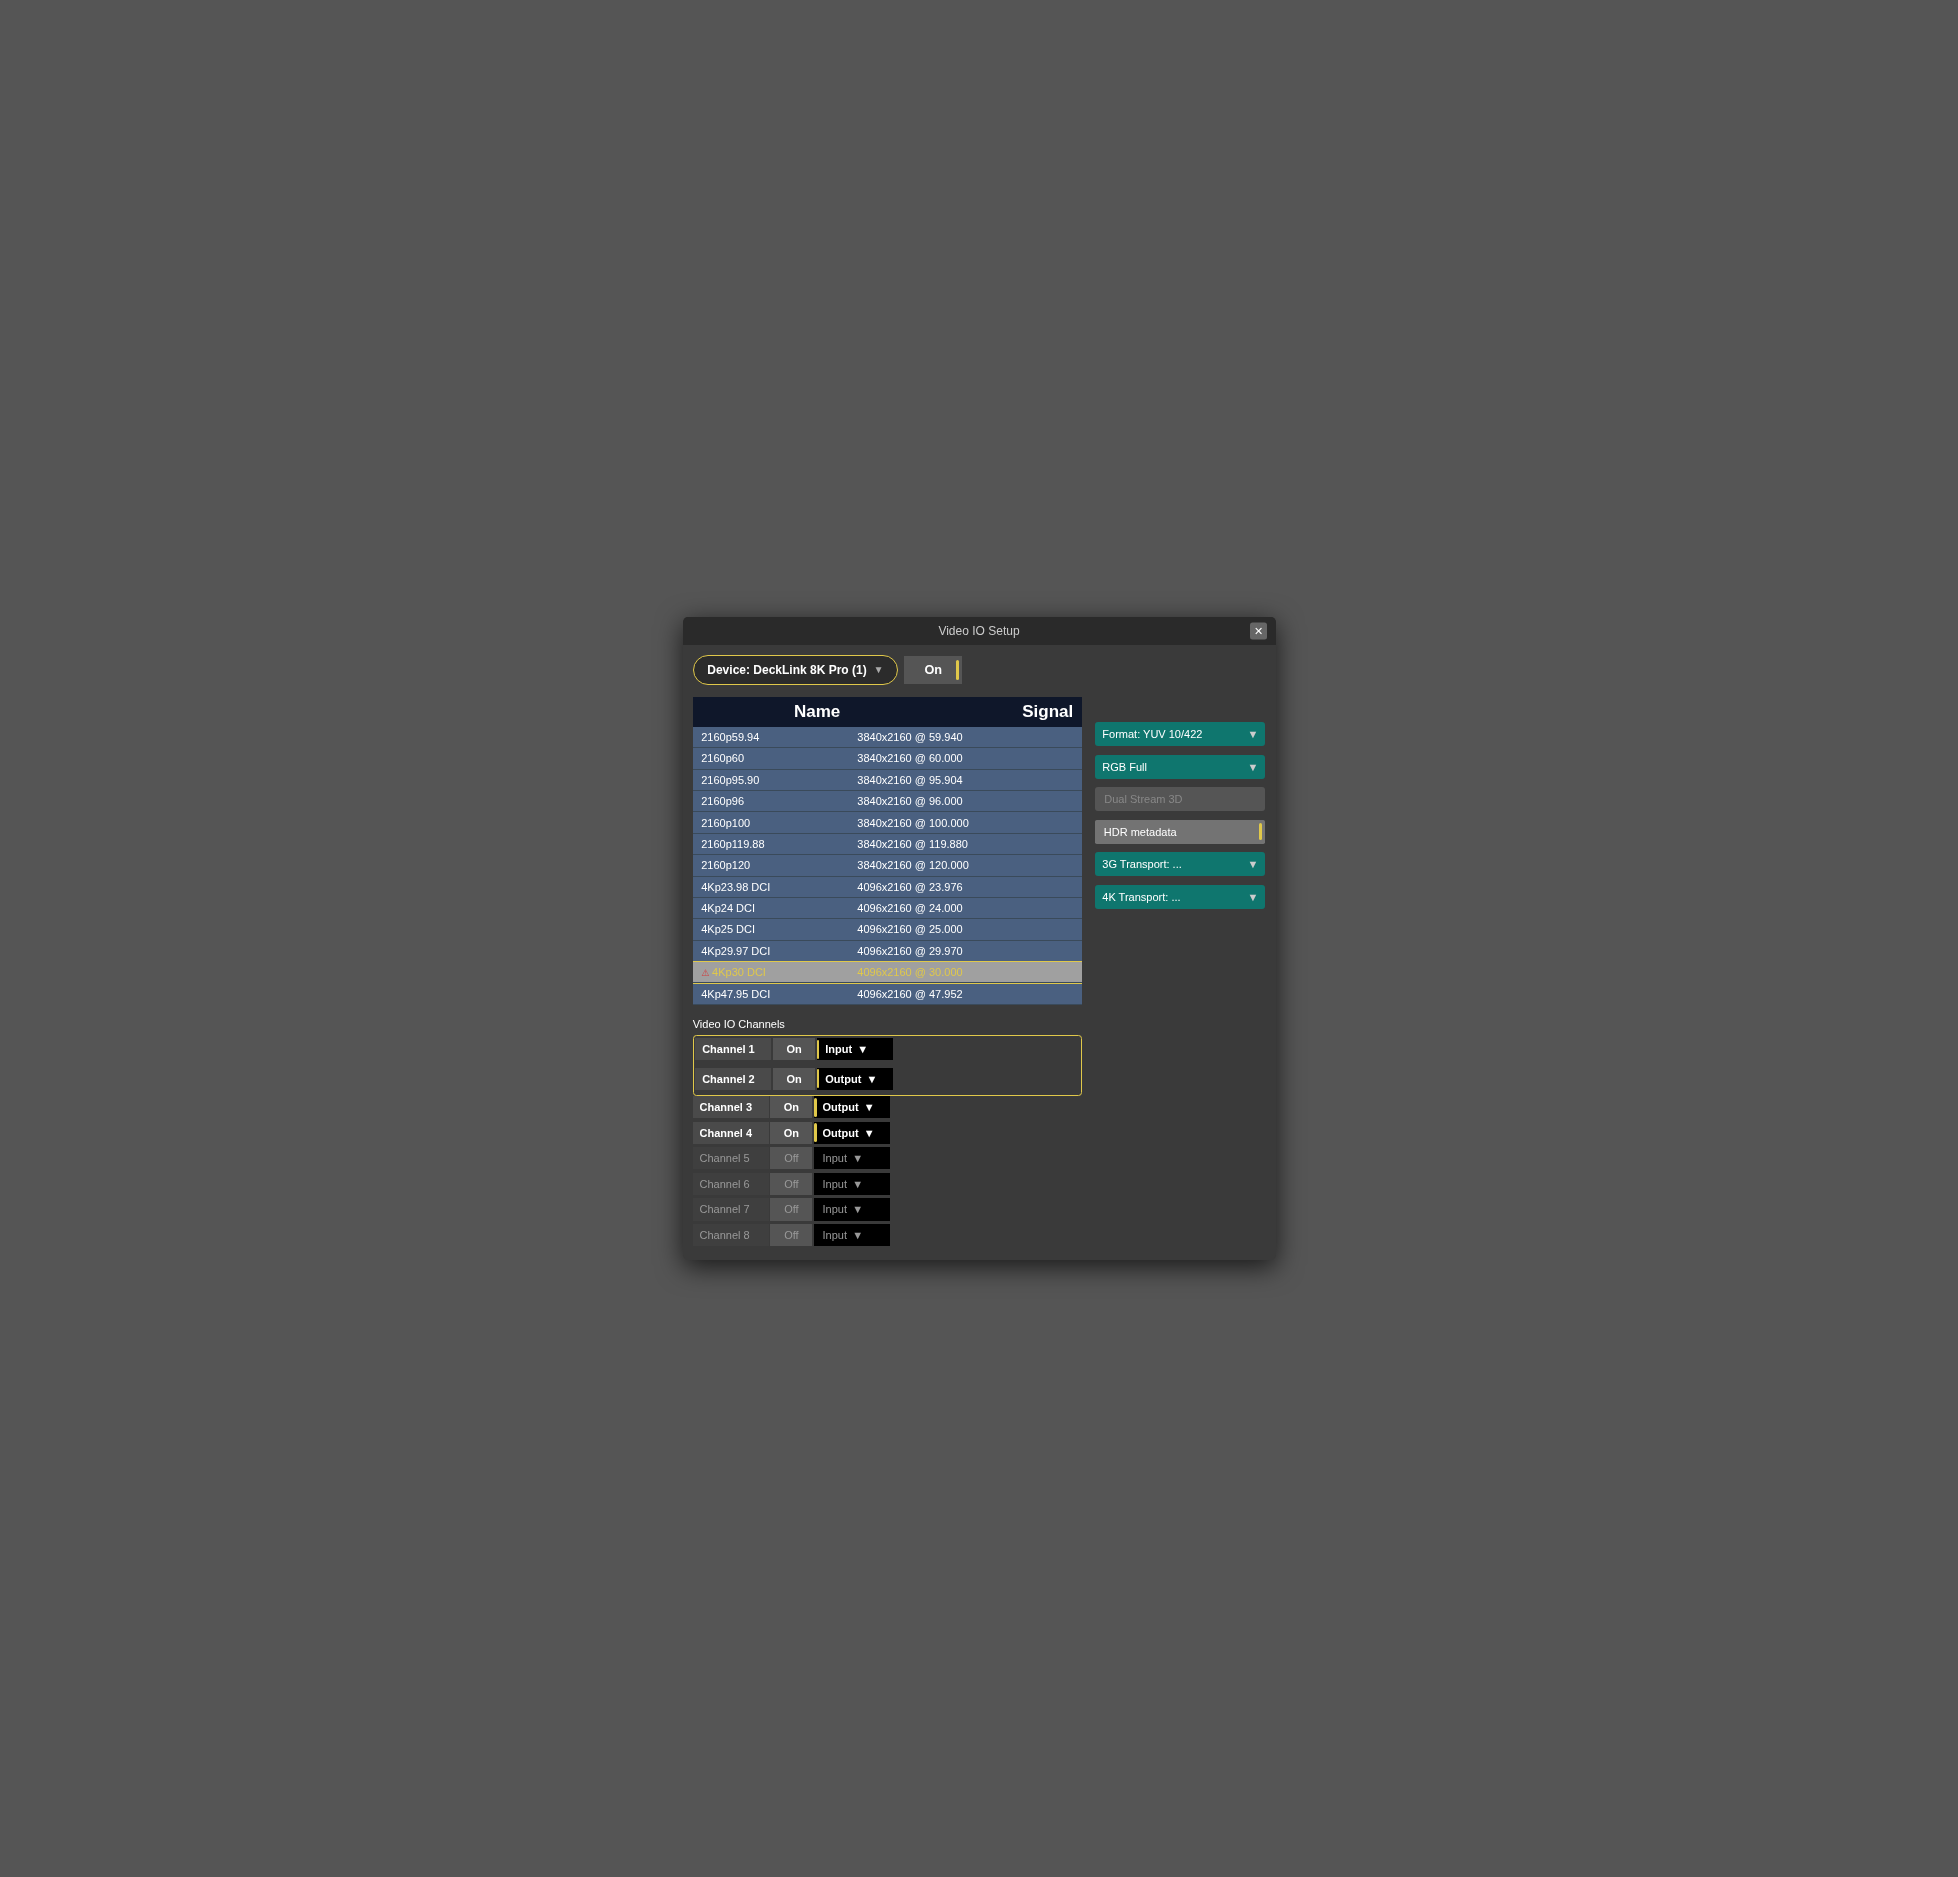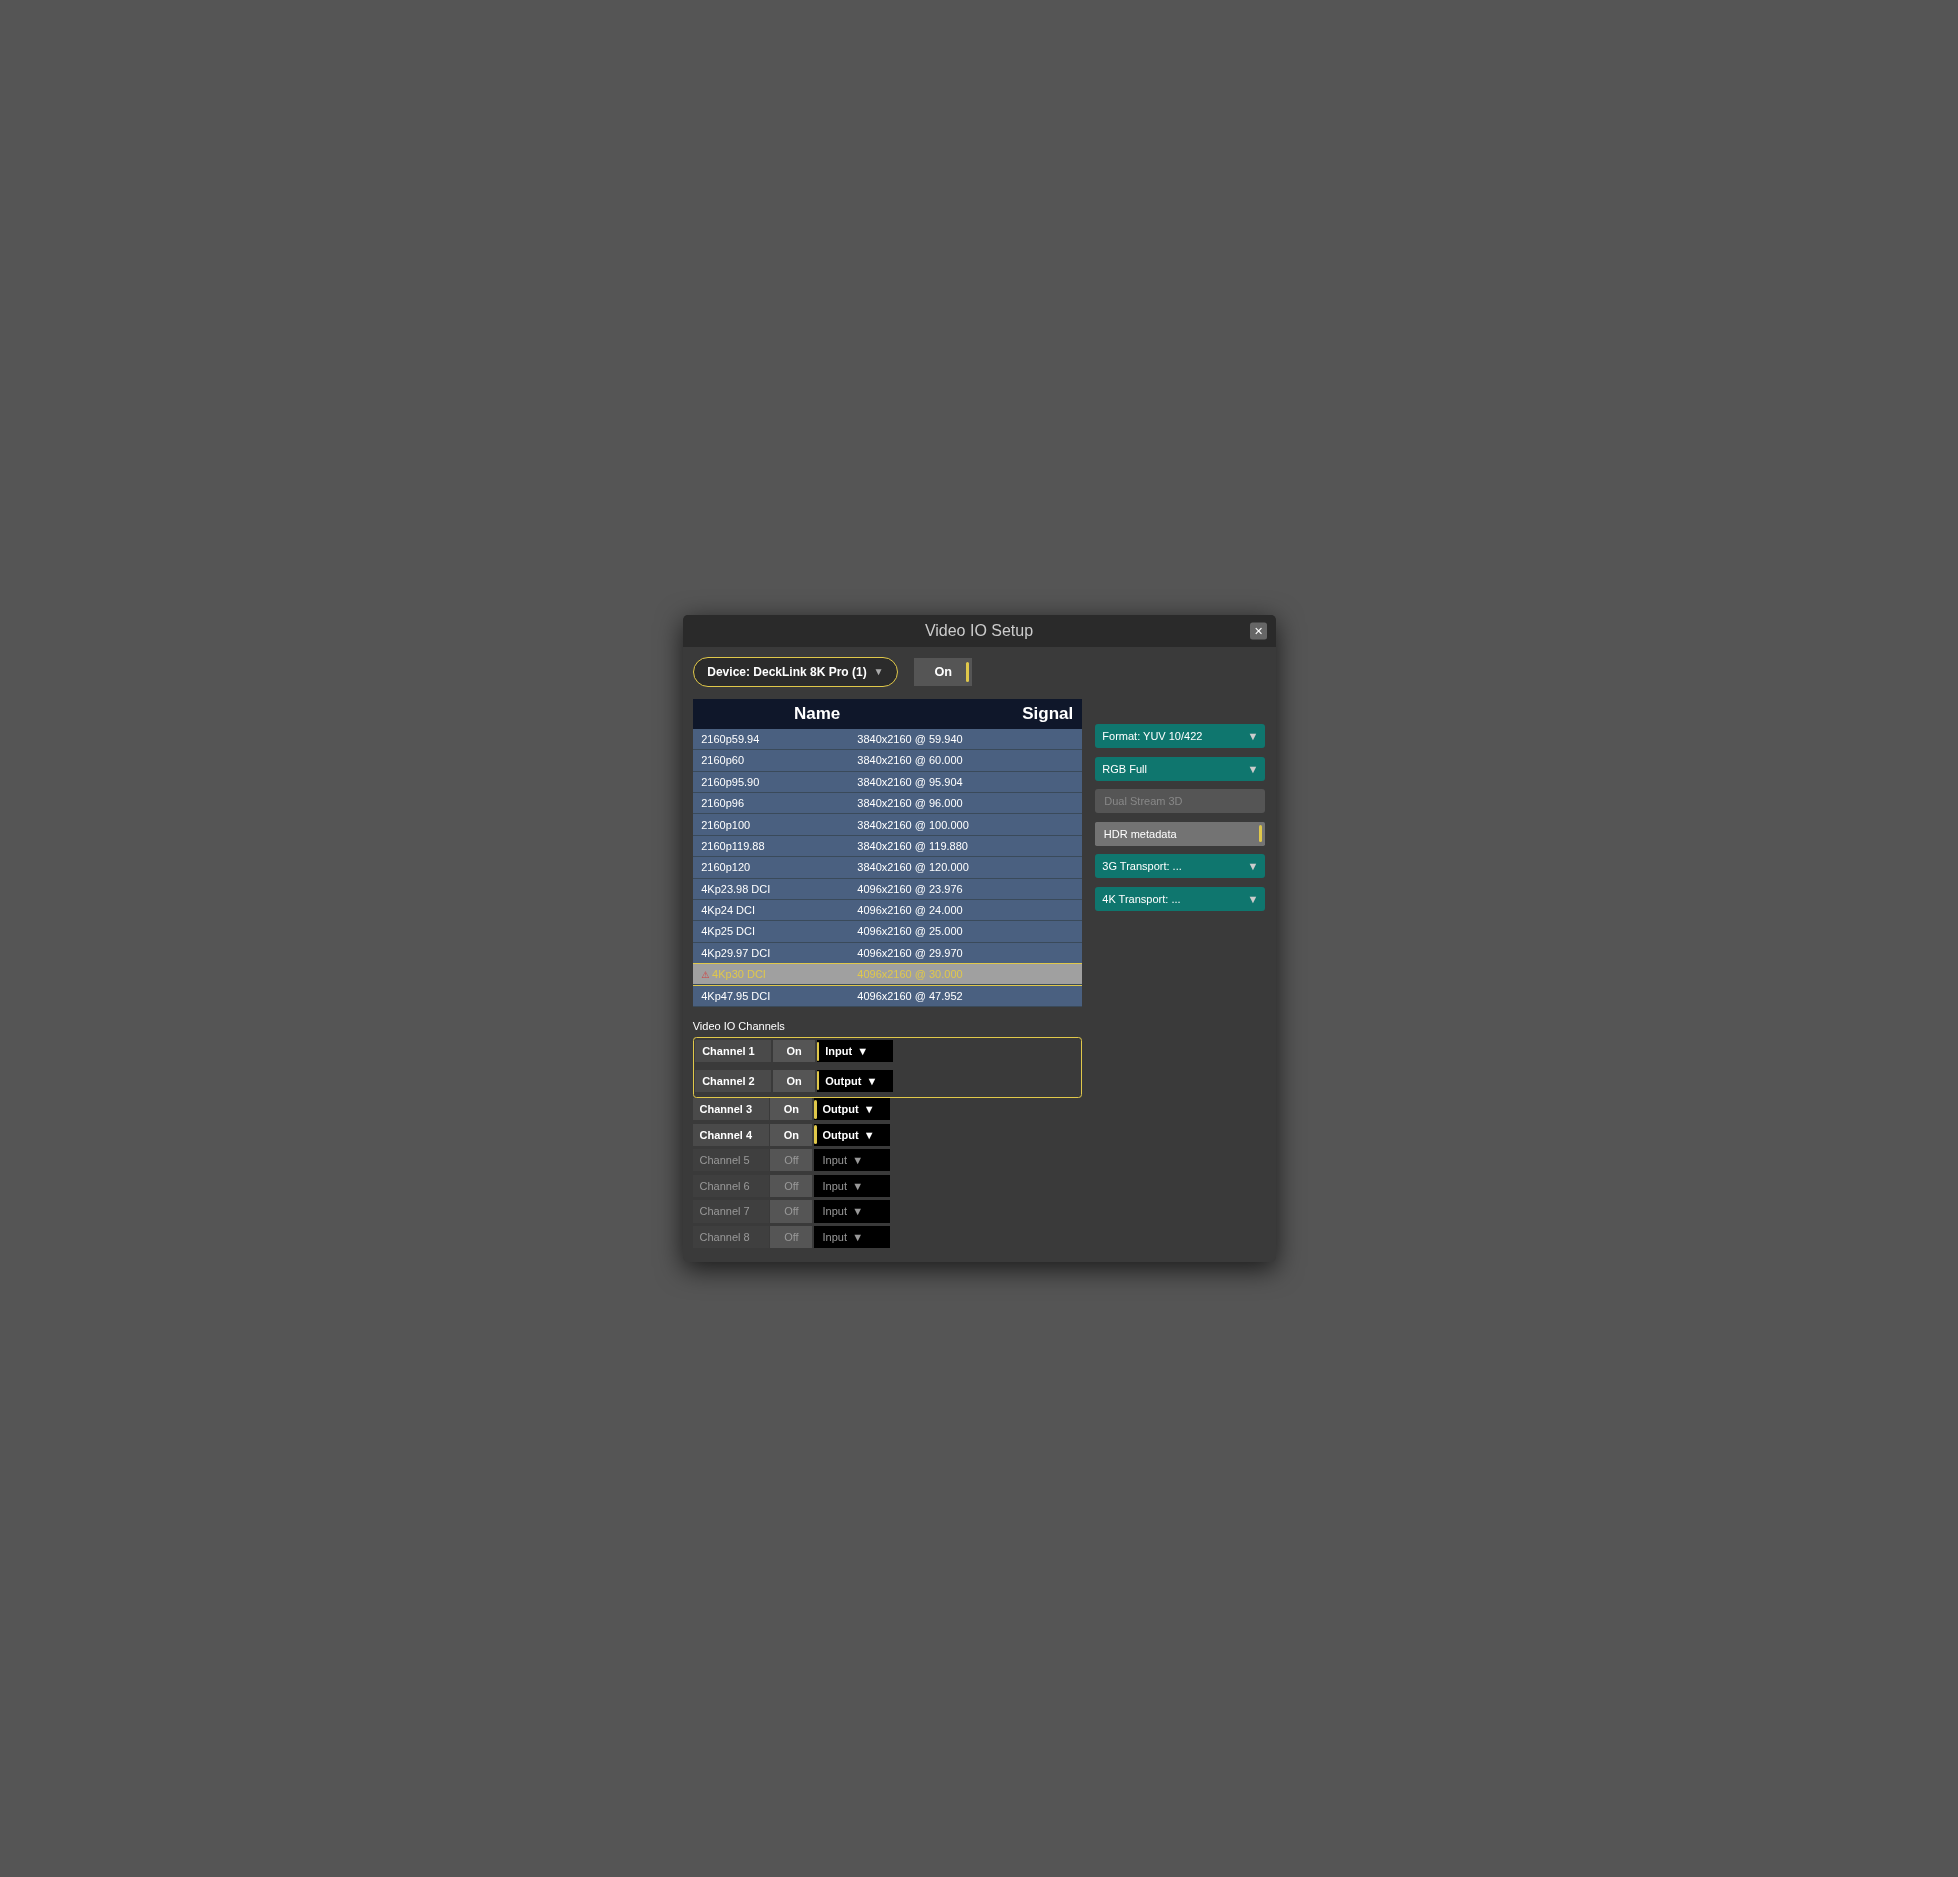--- a/index.html
+++ b/index.html
@@ -32,7 +32,7 @@
 
     .title-bar-text {
       color: #ccc;
-      font-size: 16px;
+      font-size: 12px;
       font-weight: normal;
     }
 

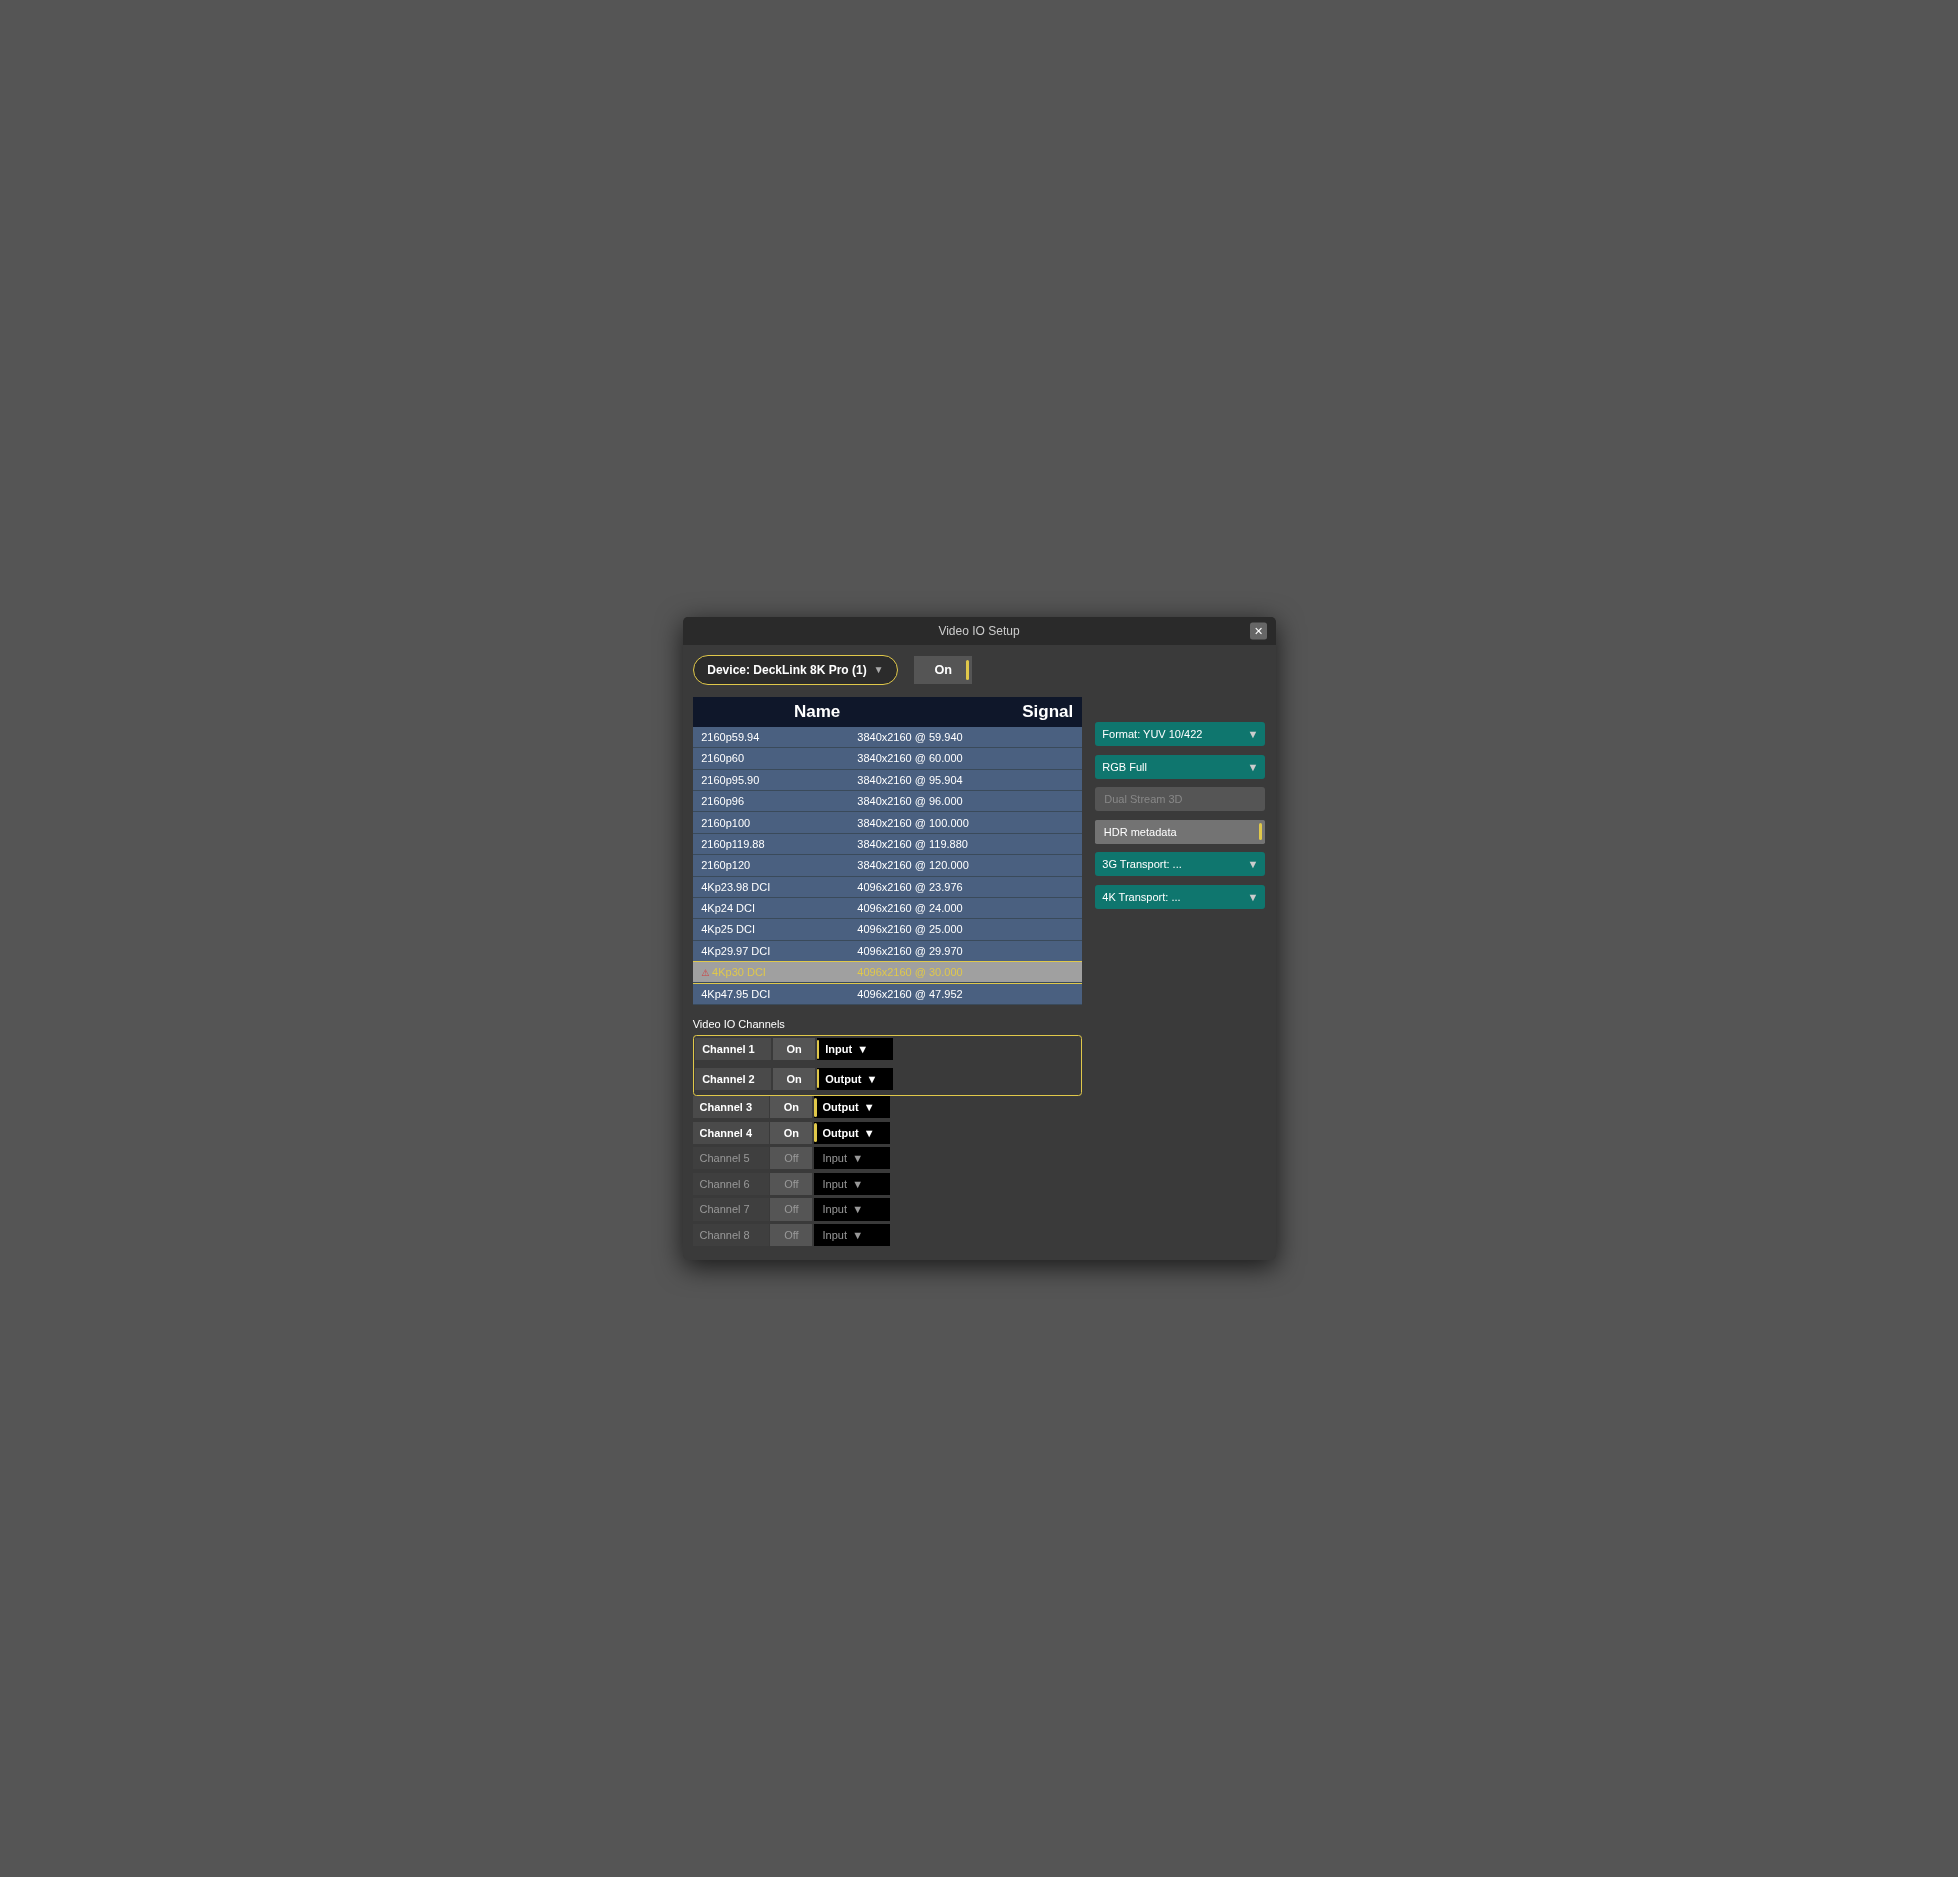--- a/index.html
+++ b/index.html
@@ -62,7 +62,7 @@
     .top-row {
       display: flex;
       align-items: center;
-      gap: 16px;
+      gap: 6px;
       margin-bottom: 12px;
     }
 

